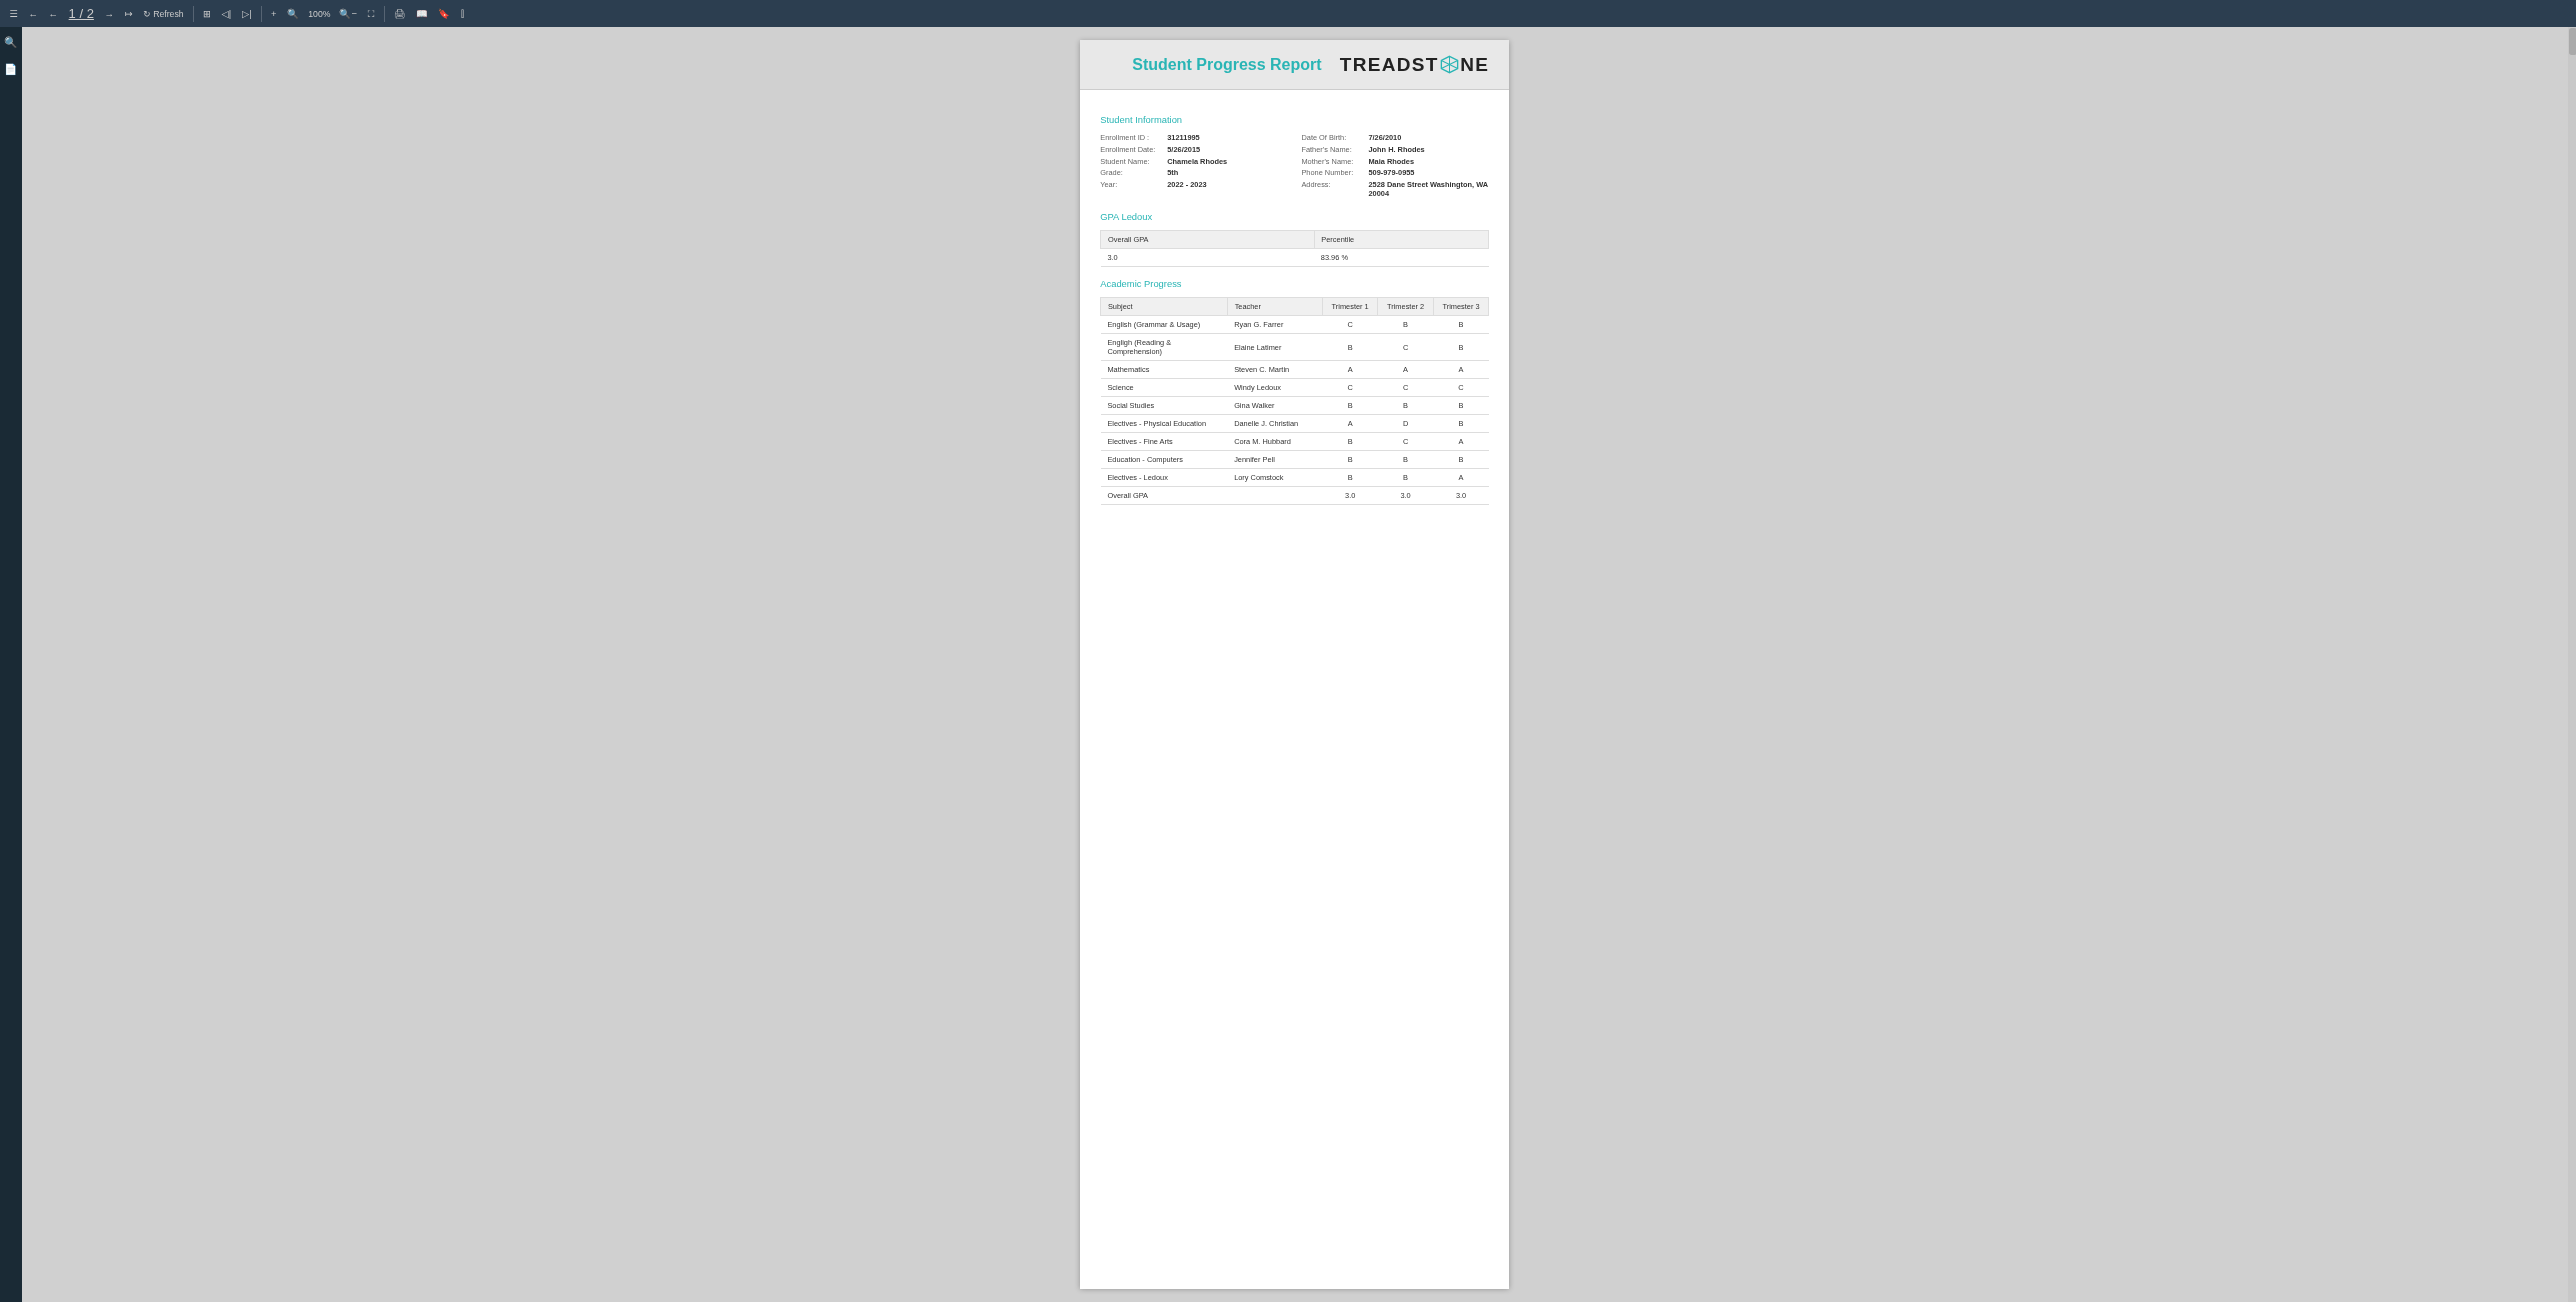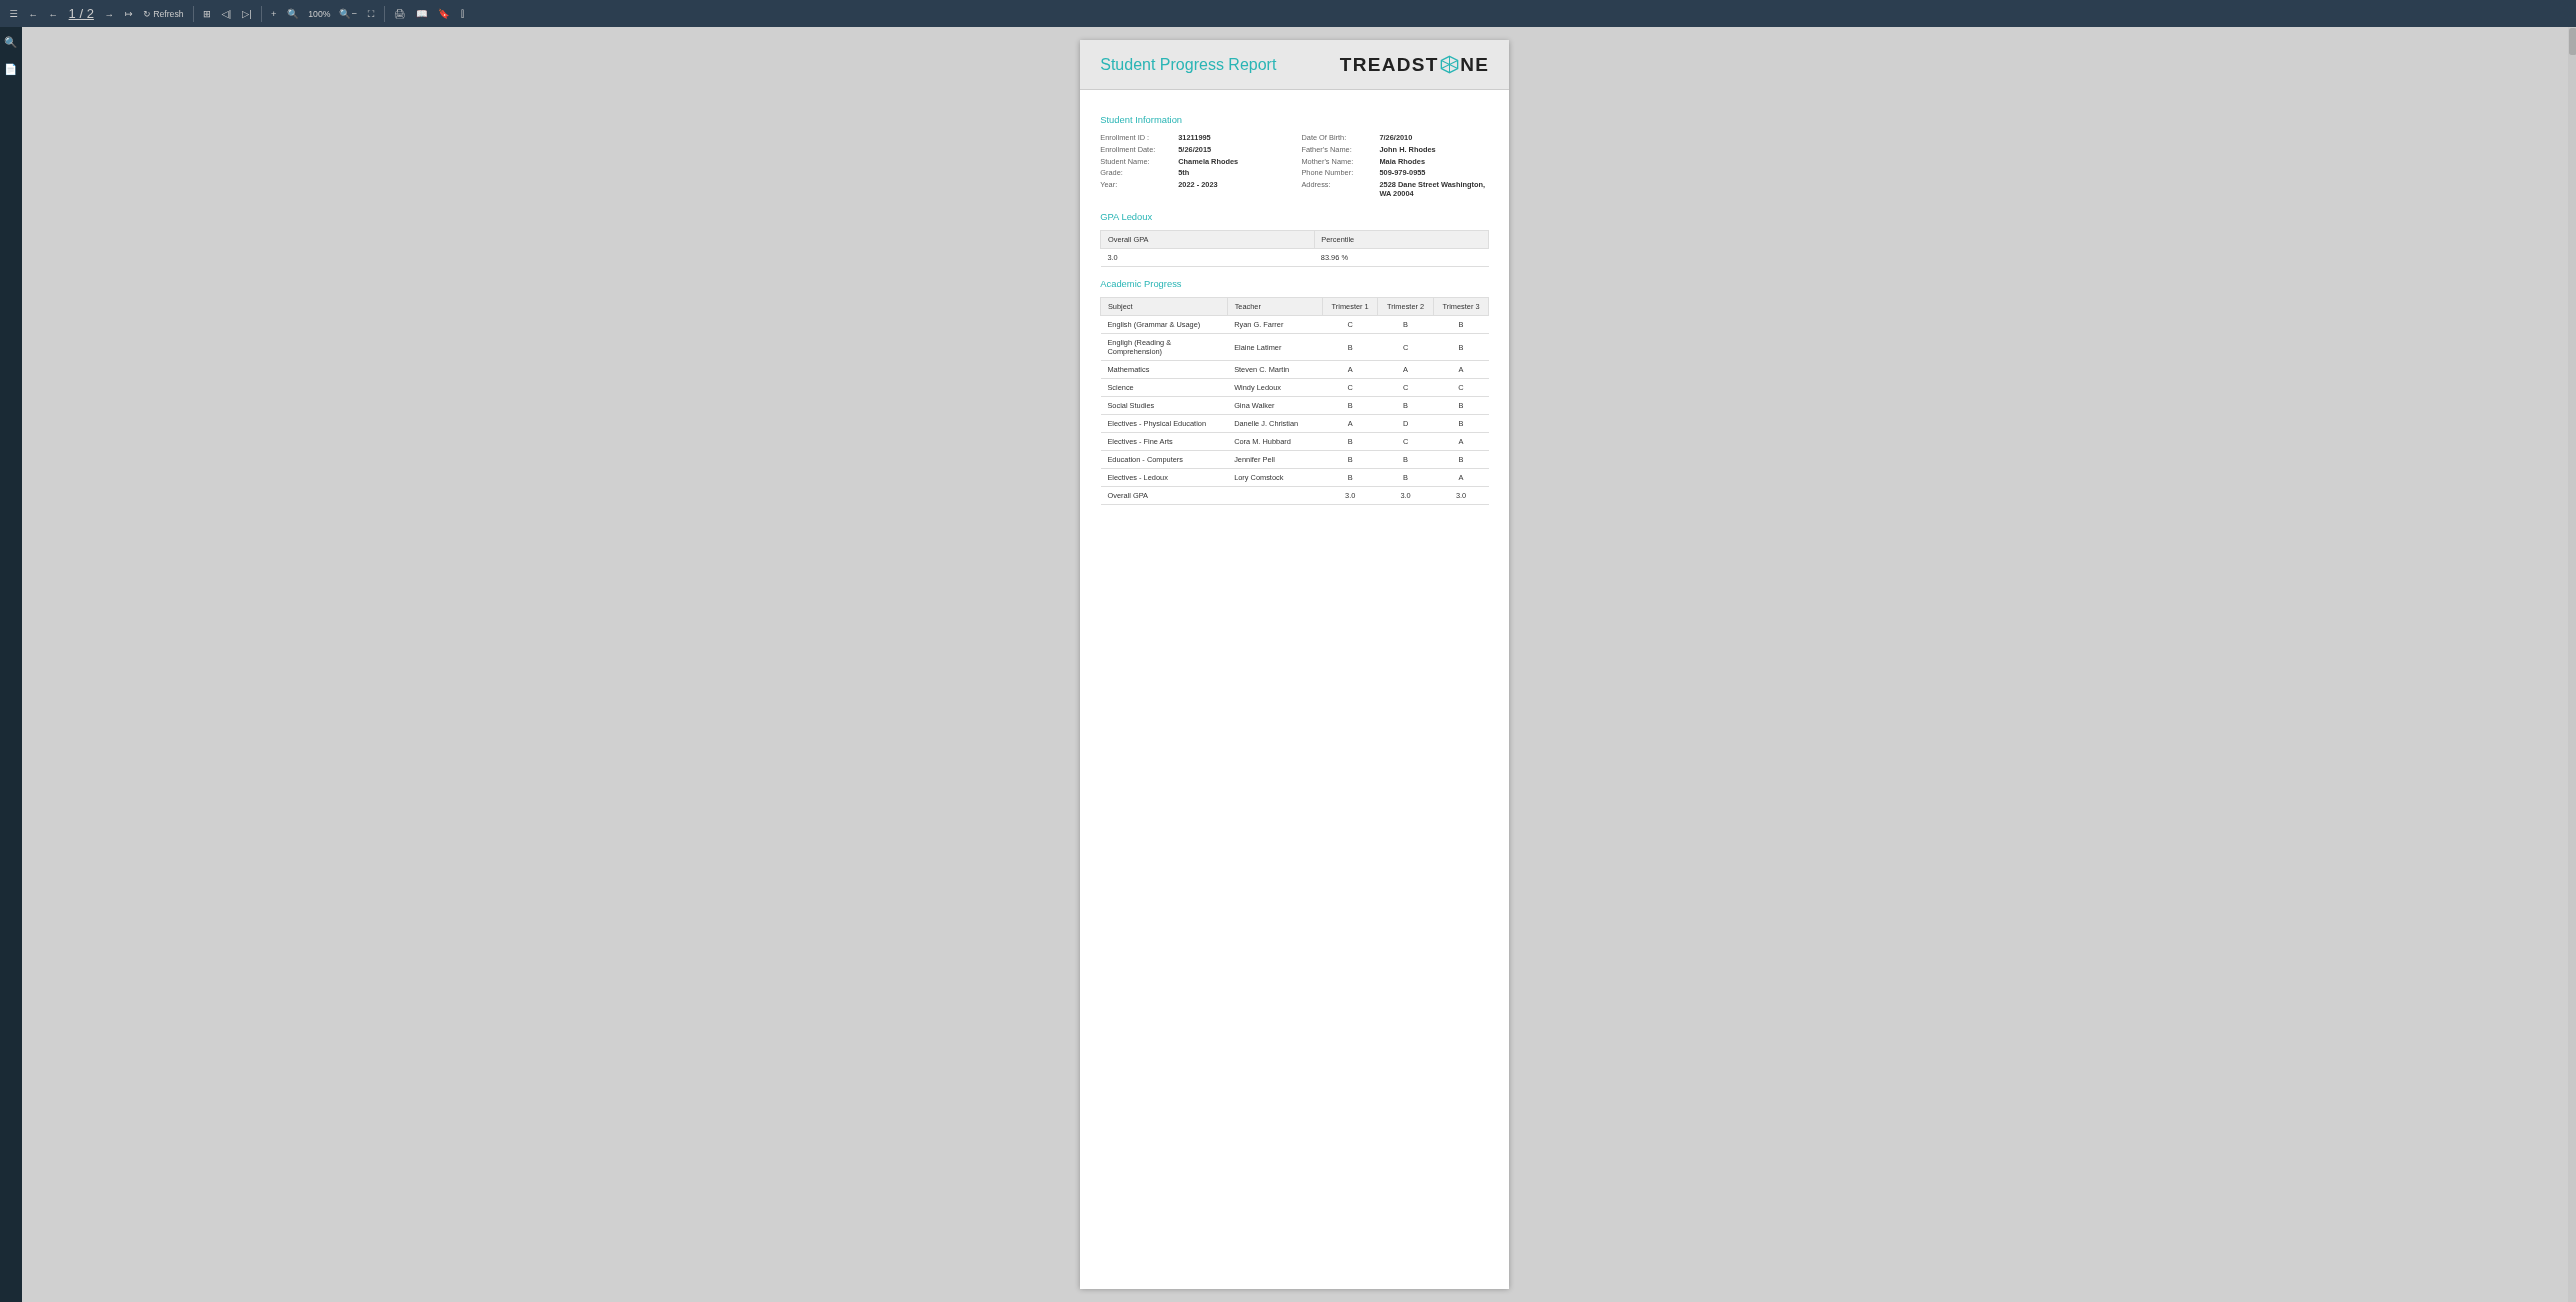--- a/index.html
+++ b/index.html
@@ -120,7 +120,8 @@
     .doc-title {
       color: #2ab5b5;
       font-size: 16px;
-      font-weight: normal;
+      font-weight: bold;
+      margin-left: 32px;
     }
     .logo-text {
       font-size: 19px;

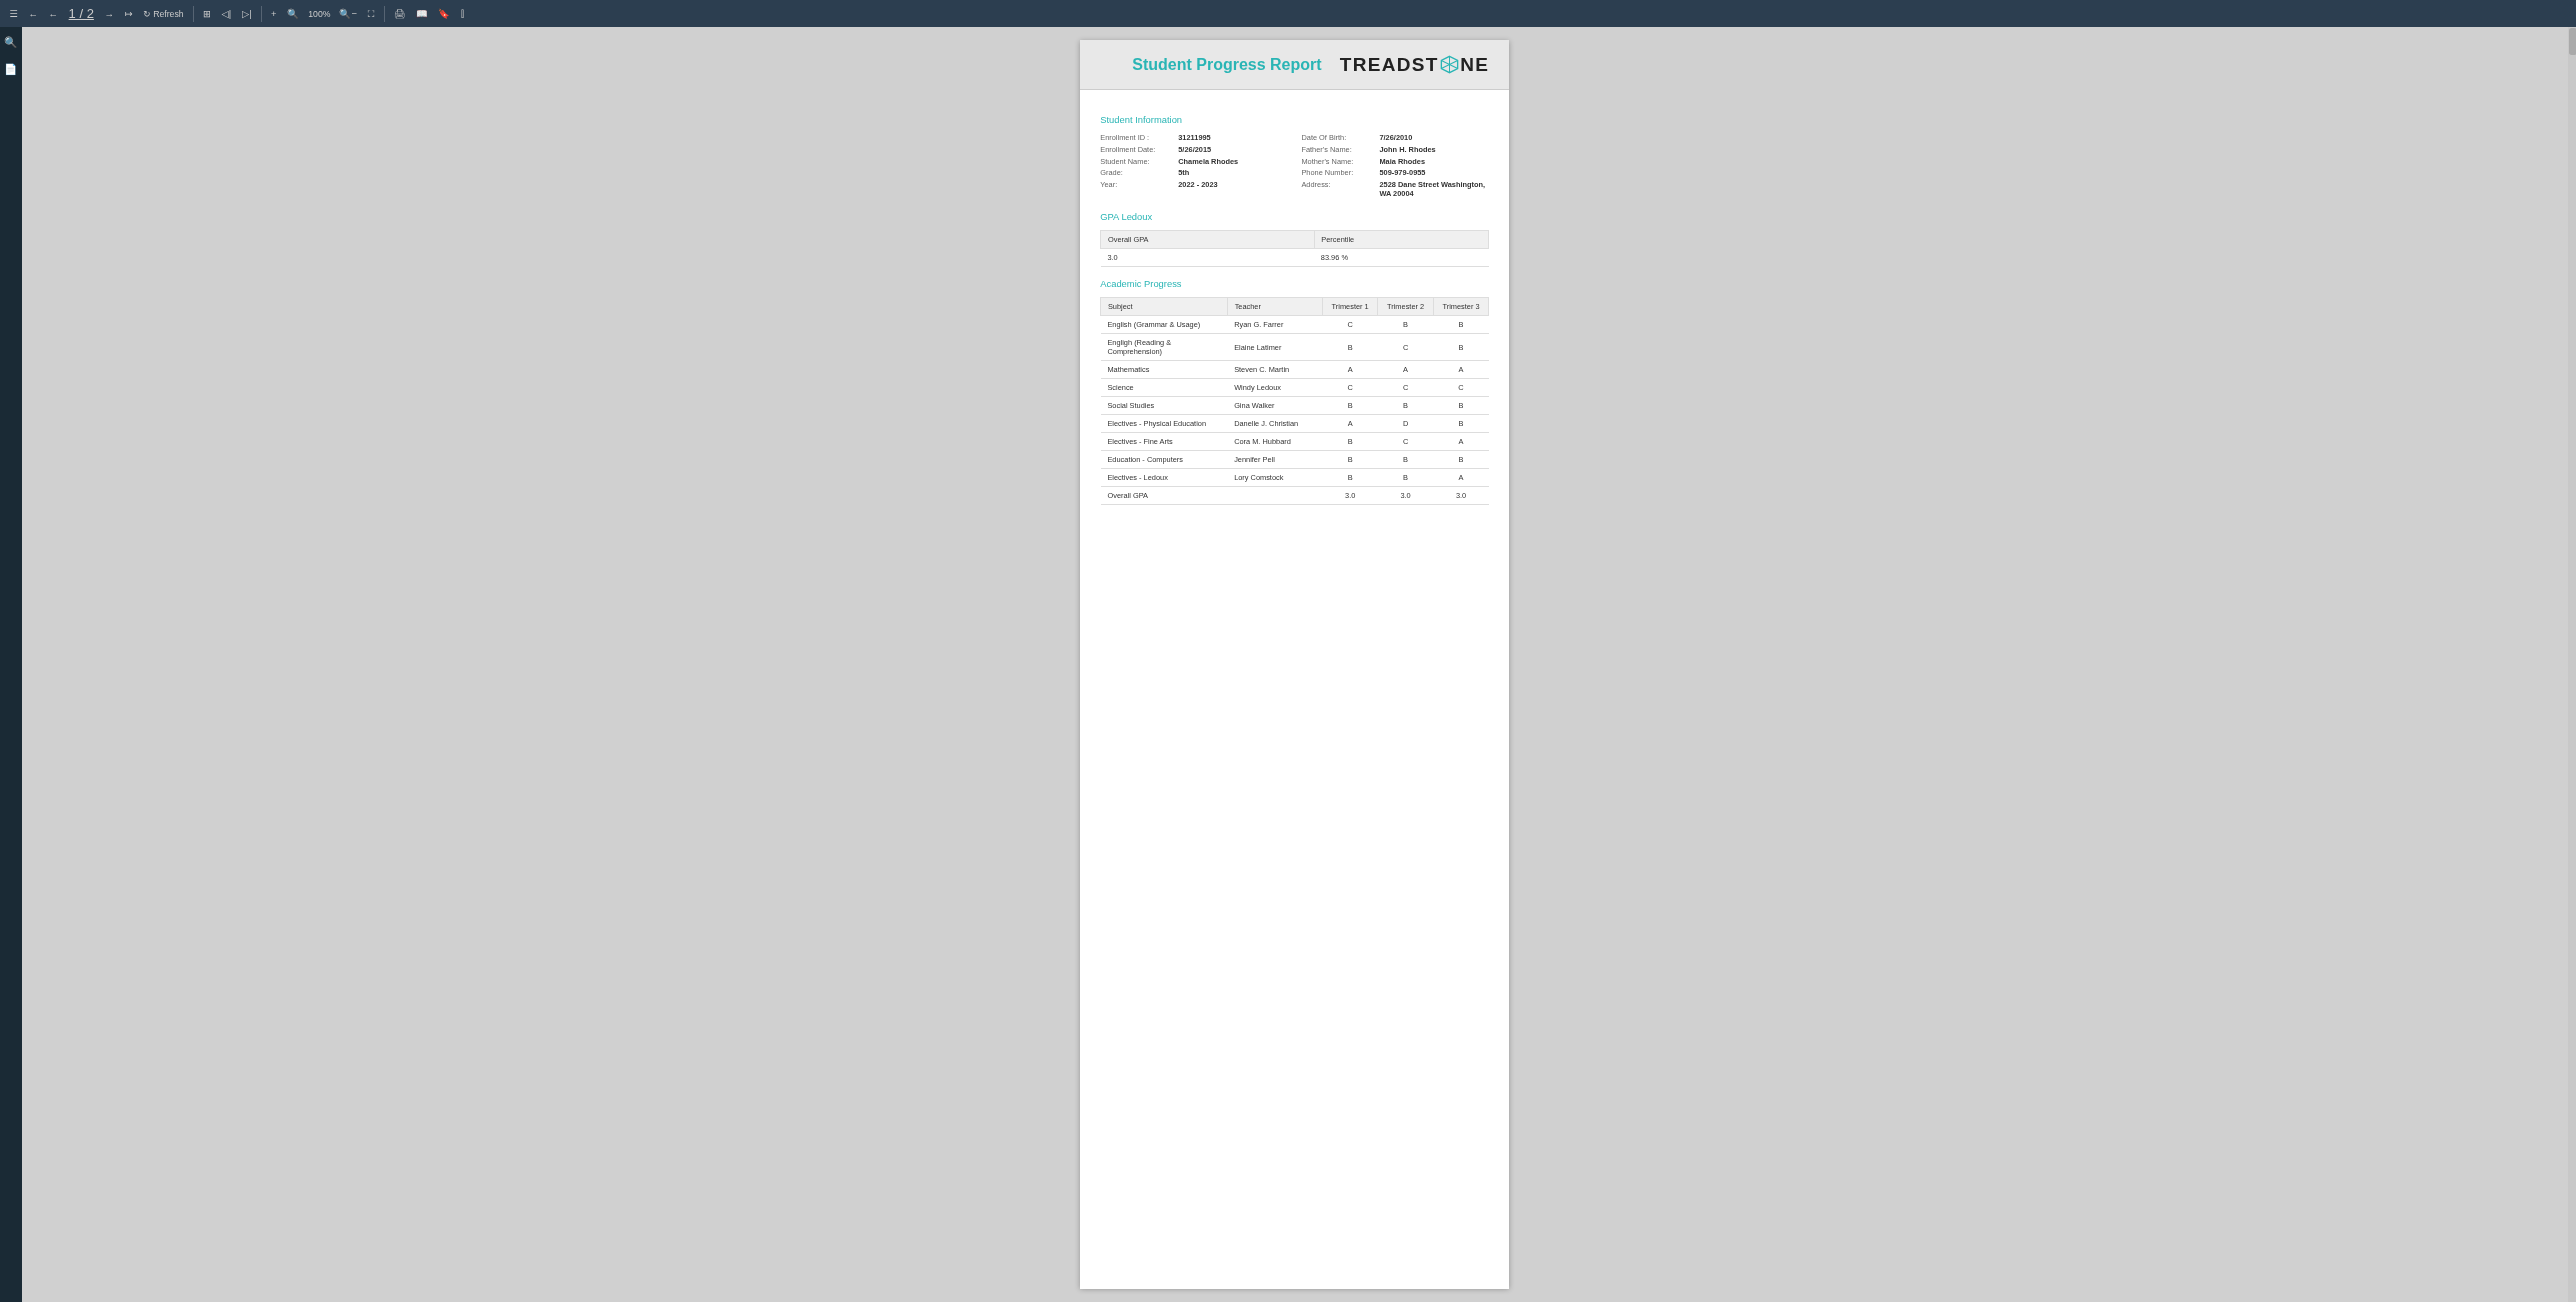--- a/index.html
+++ b/index.html
@@ -161,7 +161,7 @@
     }
     .info-row {
       display: flex;
-      gap: 11px;
+      gap: 0;
       margin-bottom: 2.7px;
     }
     .info-label {

